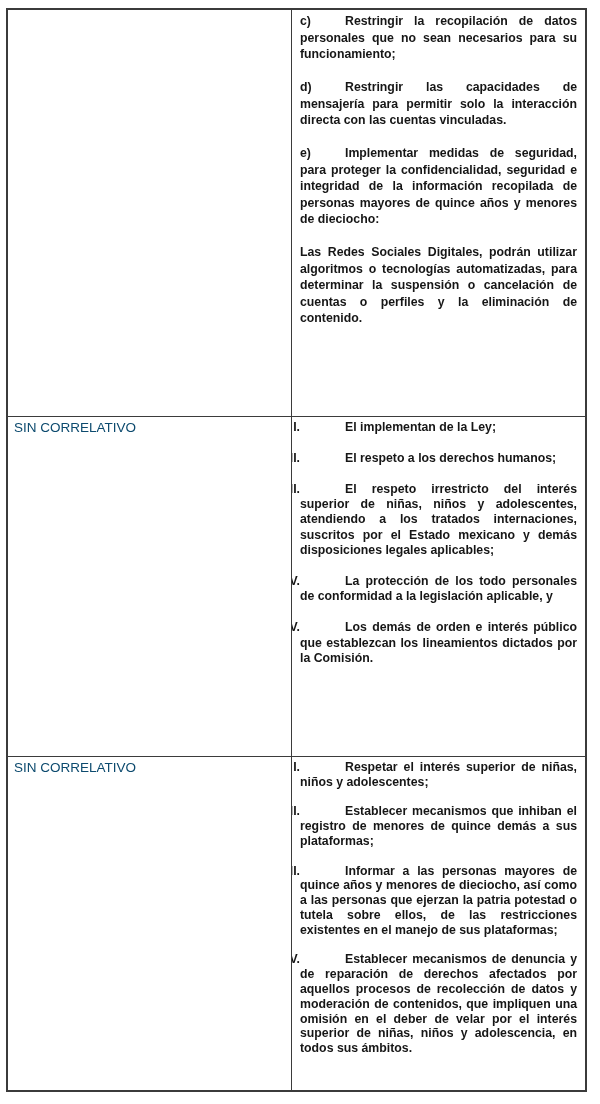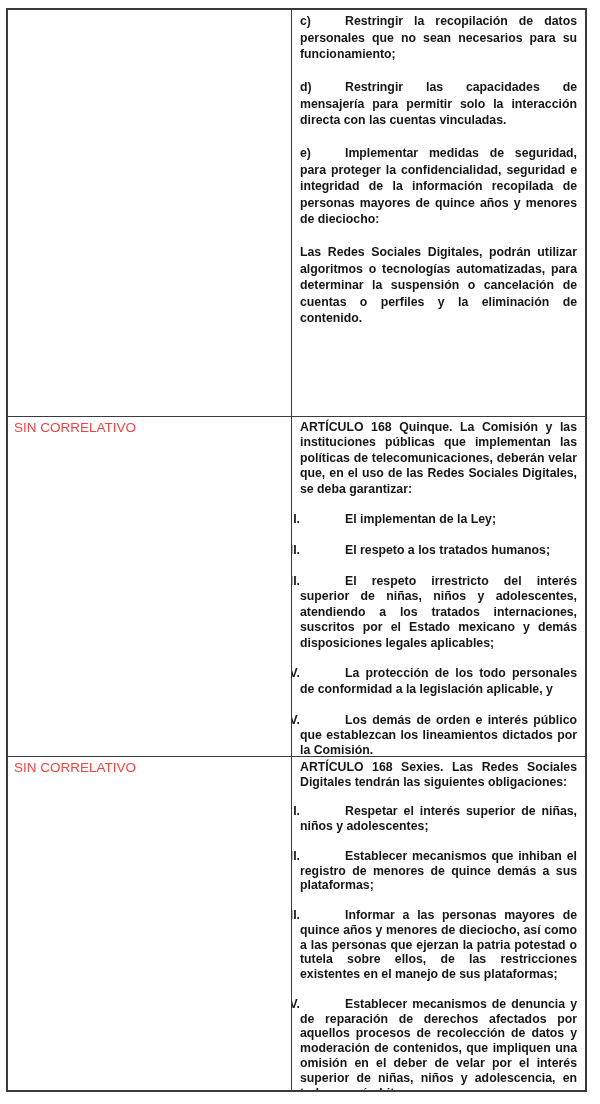--- a/index.html
+++ b/index.html
@@ -21,7 +21,7 @@
     width:284px; box-sizing:border-box; flex:0 0 284px;
     border-right:1px solid #3b3b3b;
     padding:3px 6px; overflow:hidden;
-    font-size:13.5px; line-height:16px; color:#ef4444;
+    font-size:13.5px; line-height:16px; color:#0c4a6e;
   }
   .cr {
     flex:1 1 auto; box-sizing:border-box;

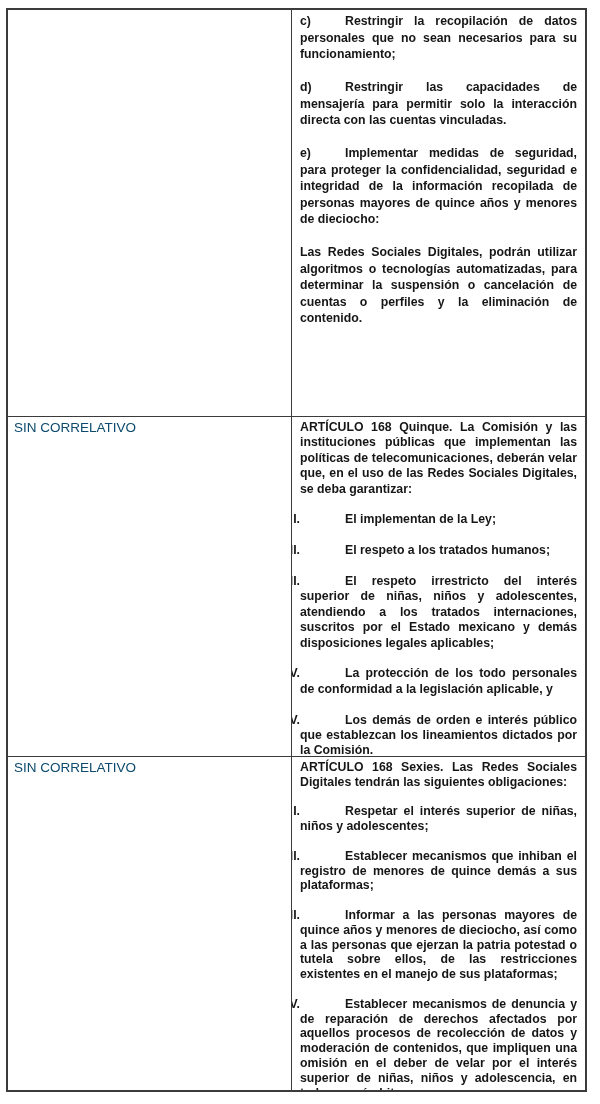--- a/index.html
+++ b/index.html
@@ -72,9 +72,6 @@
   <div class="row r2">
     <div class="cl">SIN CORRELATIVO</div>
     <div class="cr">
-      <div class="blk">
-        <span>ARTÍCULO 168 Quinque. La Comisión y las instituciones públicas que implementan las políticas de telecomunicaciones, deberán velar que, en el uso de las Redes Sociales Digitales, se deba garantizar:</span>
-      </div>
       <div class="blk indent">
         <span class="lab-roman">I.</span><span>El implementan de la Ley;</span>
       </div>

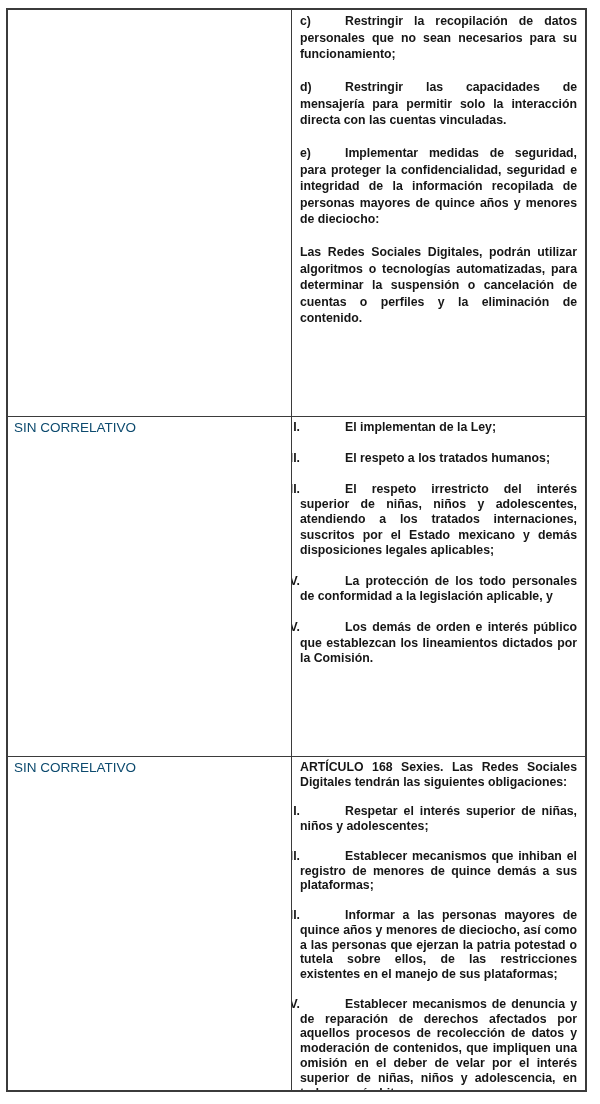--- a/index.html
+++ b/index.html
@@ -76,7 +76,7 @@
         <span class="lab-roman">I.</span><span>El implementan de la Ley;</span>
       </div>
       <div class="blk indent">
-        <span class="lab-roman">II.</span><span>El respeto a los tratados humanos;</span>
+        <span class="lab-roman">II.</span><span>El respeto a los derechos humanos;</span>
       </div>
       <div class="blk indent">
         <span class="lab-roman">III.</span><span>El respeto irrestricto del interés superior de niñas, niños y adolescentes, atendiendo a los tratados internaciones, suscritos por el Estado mexicano y demás disposiciones legales aplicables;</span>

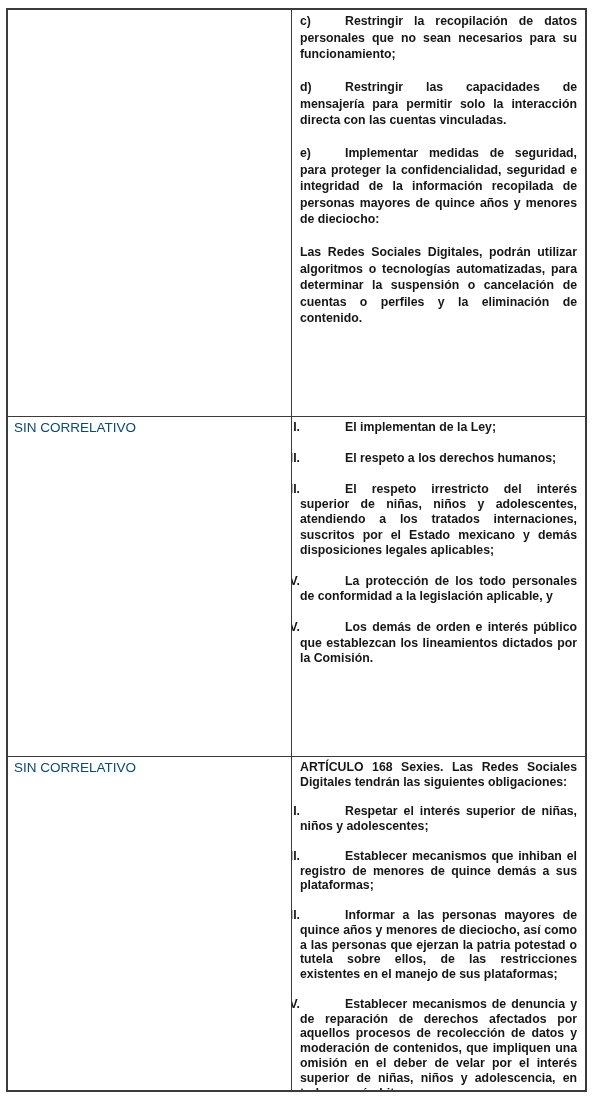--- a/index.html
+++ b/index.html
@@ -93,9 +93,6 @@
   <div class="row r3">
     <div class="cl">SIN CORRELATIVO</div>
     <div class="cr">
-      <div class="blk">
-        <span>ARTÍCULO 168 Sexies. Las Redes Sociales Digitales tendrán las siguientes obligaciones:</span>
-      </div>
       <div class="blk indent">
         <span class="lab-roman">I.</span><span>Respetar el interés superior de niñas, niños y adolescentes;</span>
       </div>

